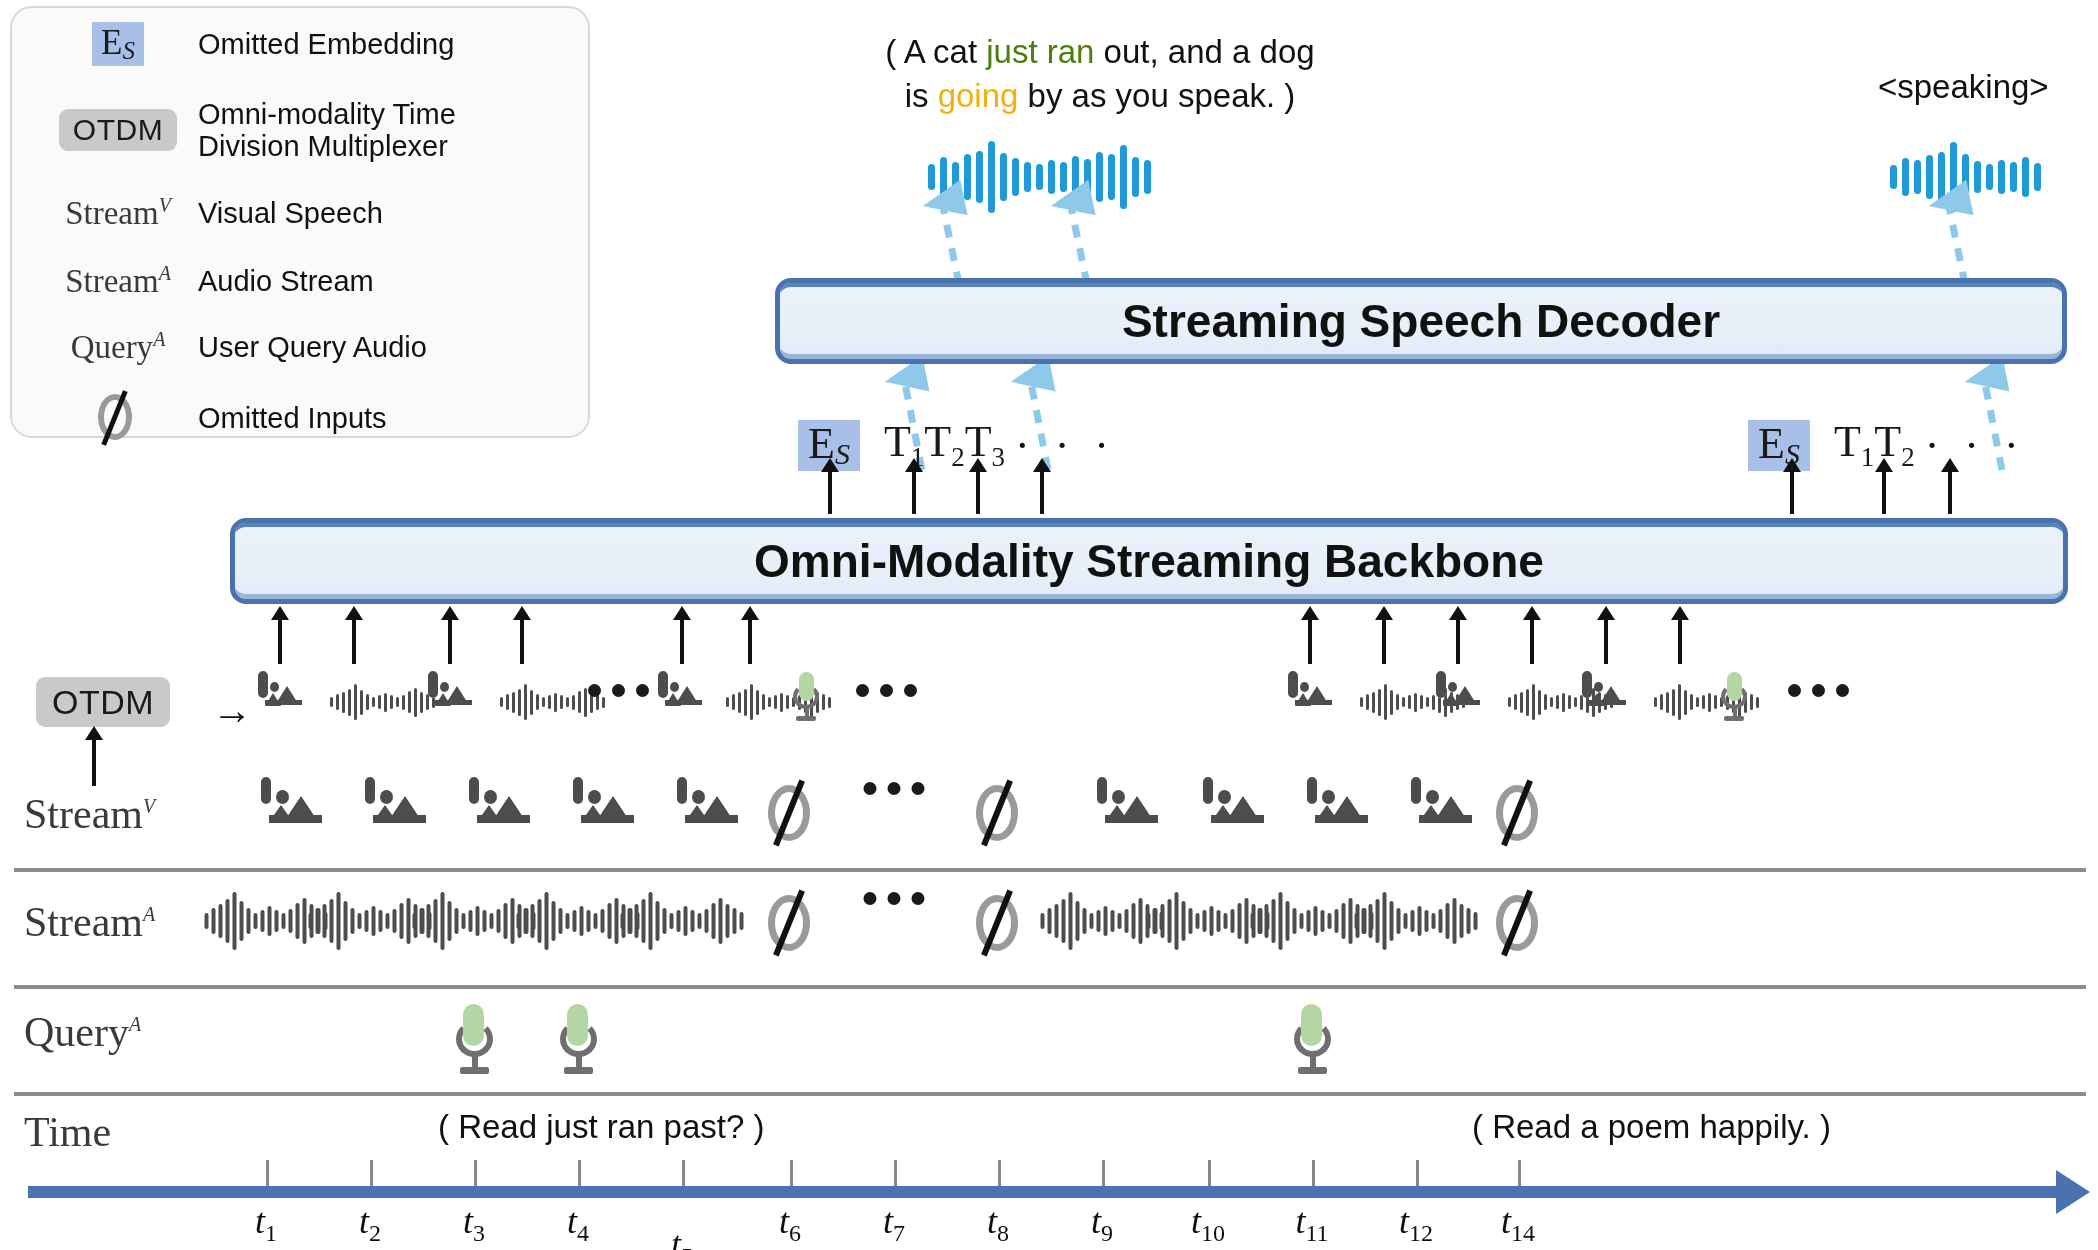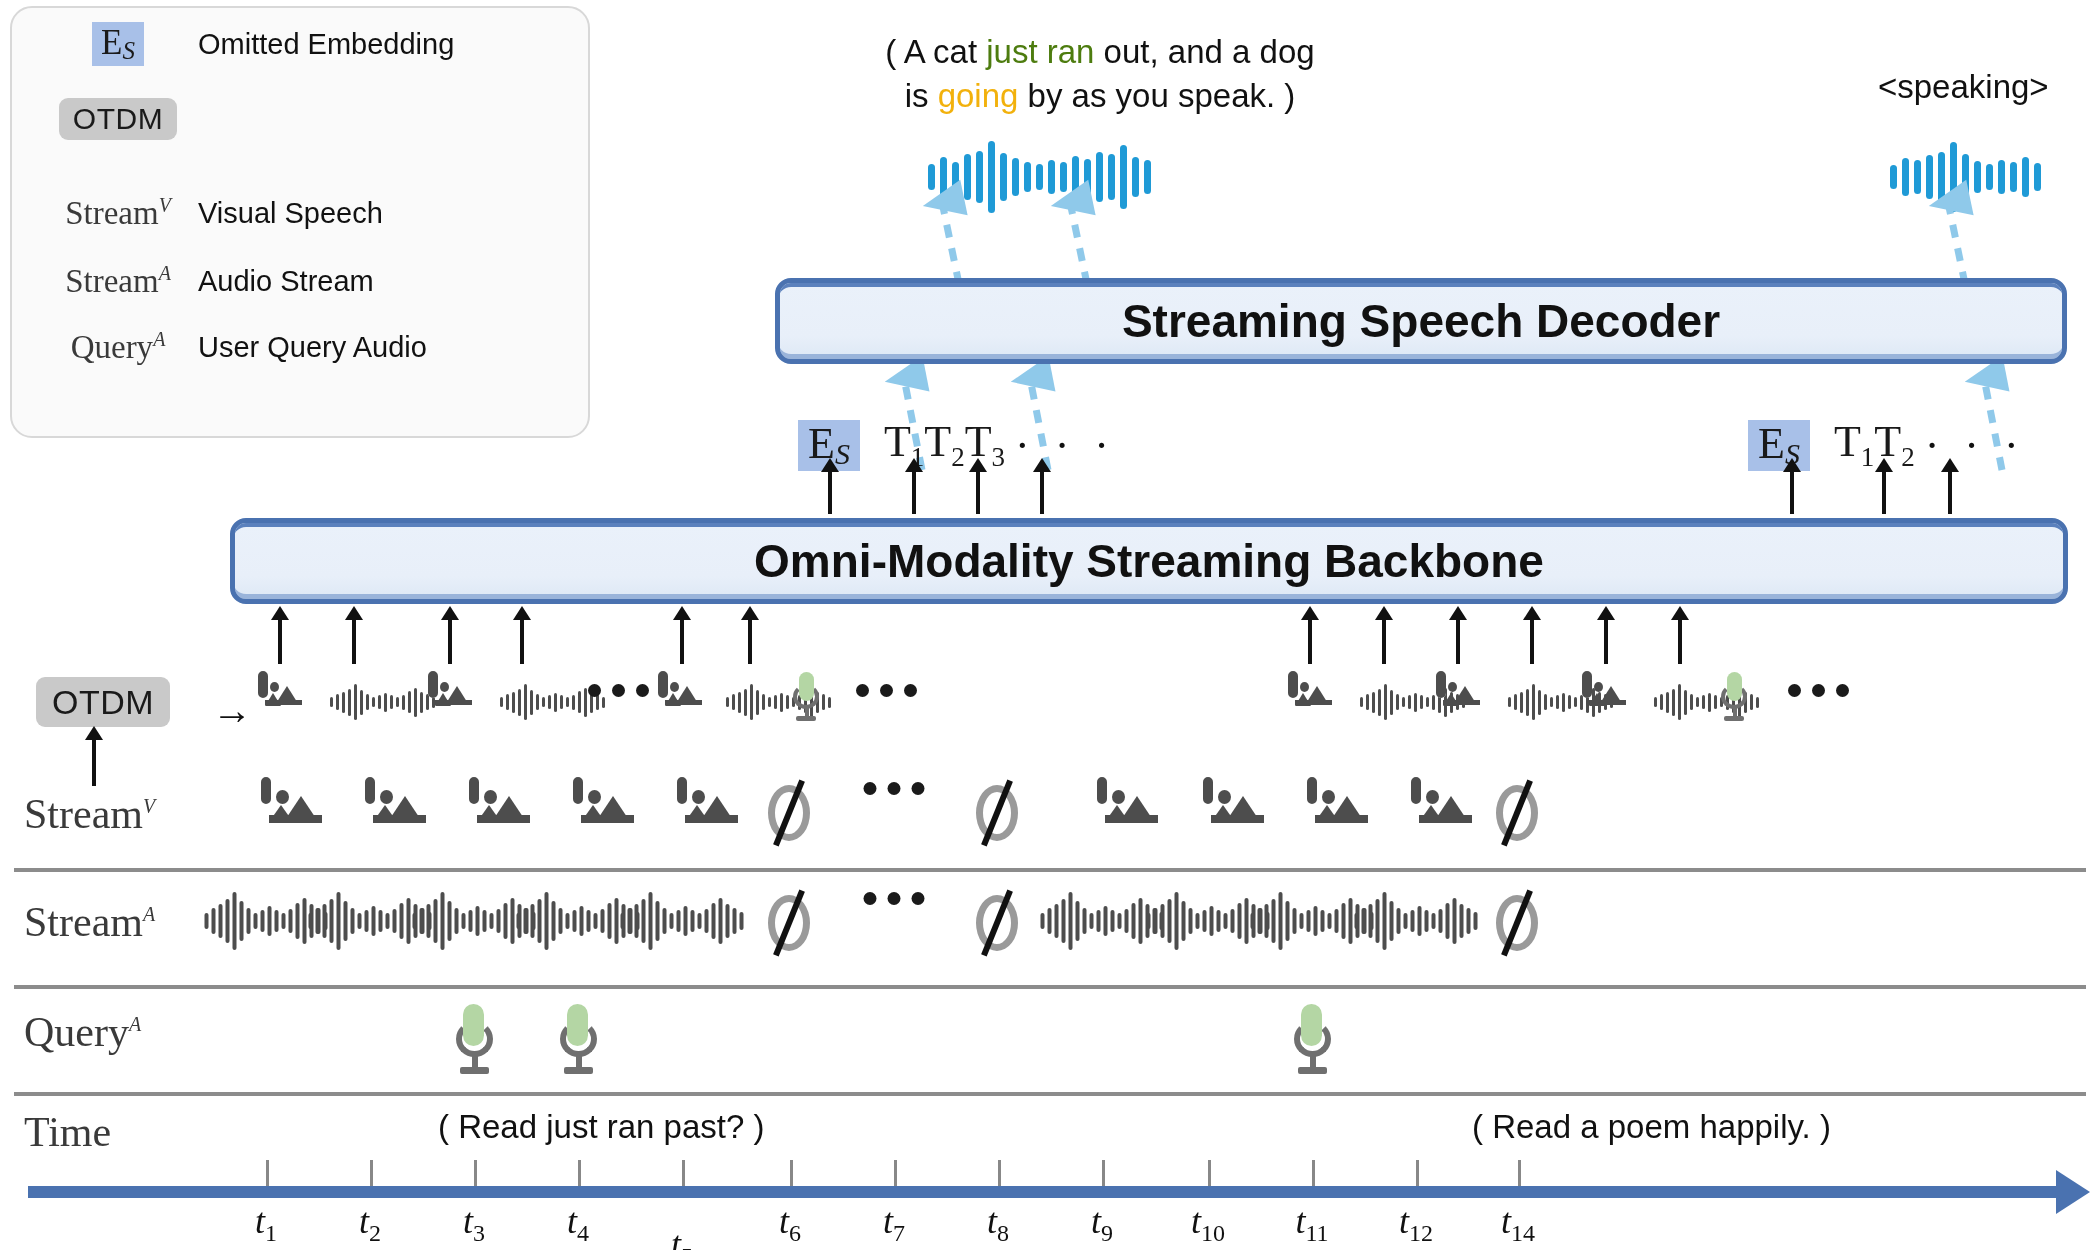--- a/index.html
+++ b/index.html
@@ -100,6 +100,10 @@
   <div class="leg-row" style="top:90px;">
     <div class="leg-key">
       <span class="chip-otdm">OTDM</span>
+    </div>
+    <div class="leg-txt">
+      <div>Omni-modality Time</div>
+      <div>Division Multiplexer</div>
     </div>
   </div>
 

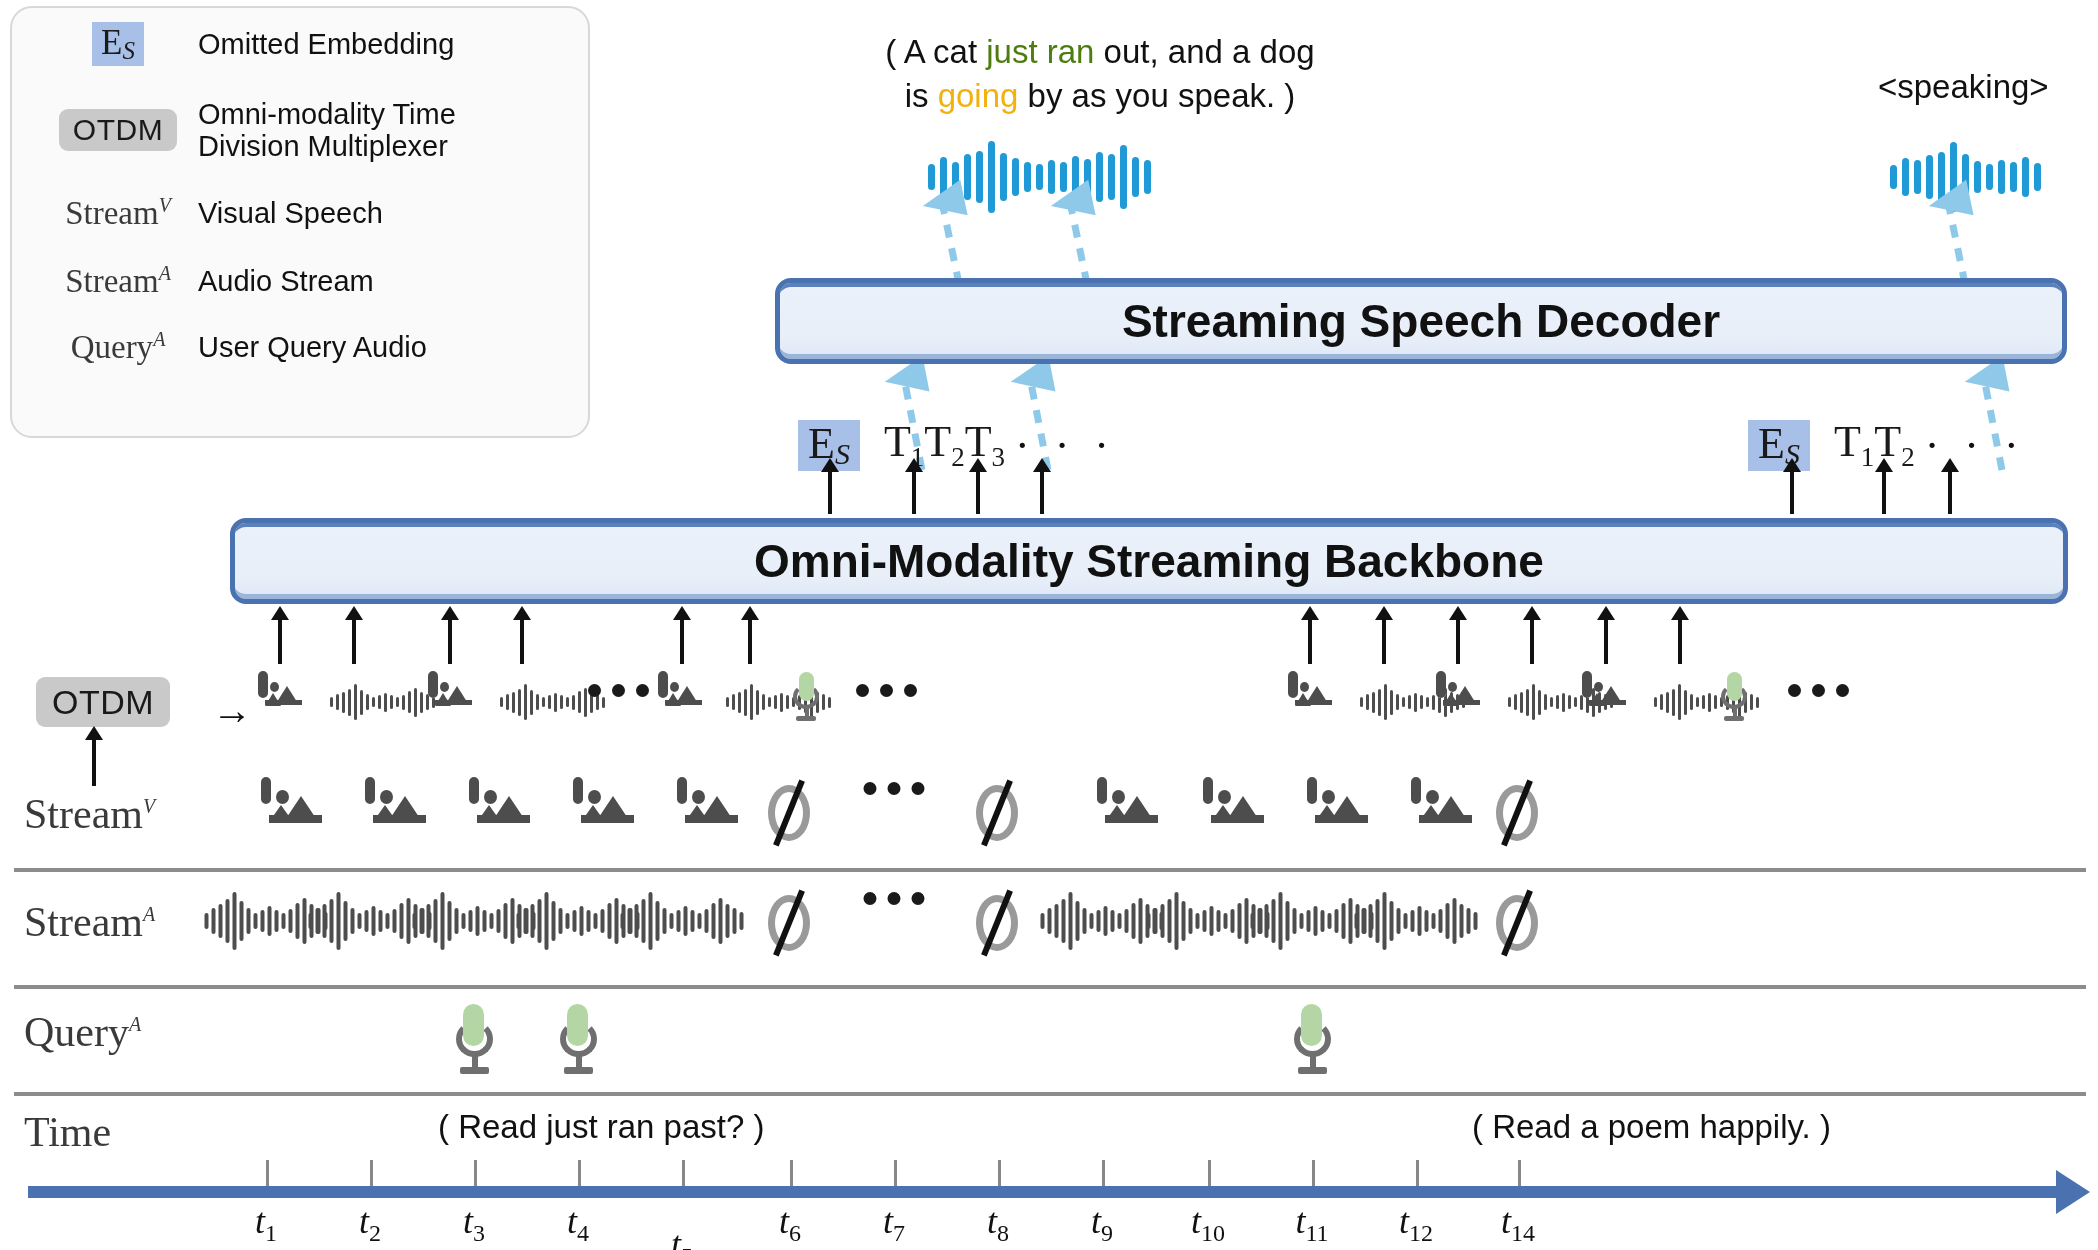--- a/index.html
+++ b/index.html
@@ -128,6 +128,15 @@
     <div class="leg-txt">User Query Audio</div>
   </div>
 
+  <div class="leg-row" style="top:384px;">
+    <div class="leg-key">
+      <span class="nullsym">
+          <span class="o"></span>
+          <span class="s"></span>
+        </span>
+    </div>
+    <div class="leg-txt">Omitted Inputs</div>
+  </div>
 </div>
 
 <div class="abs cap" style="left:810px;top:30px;width:580px;">

